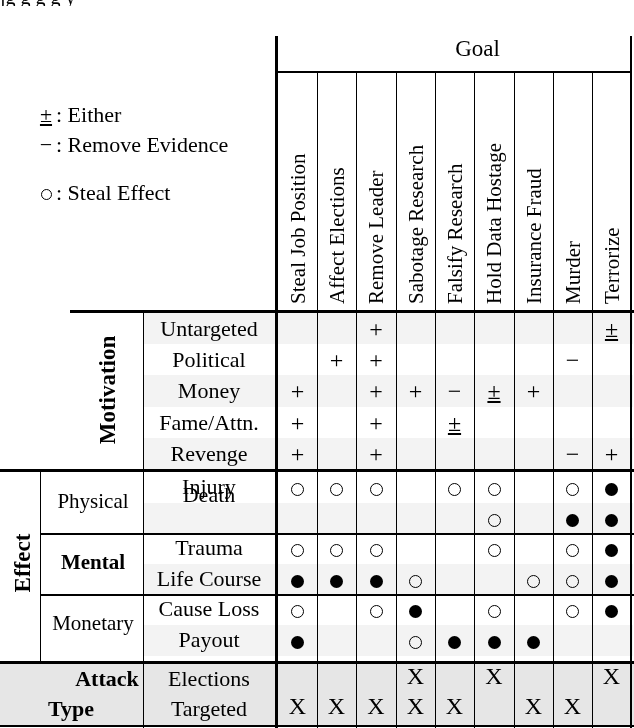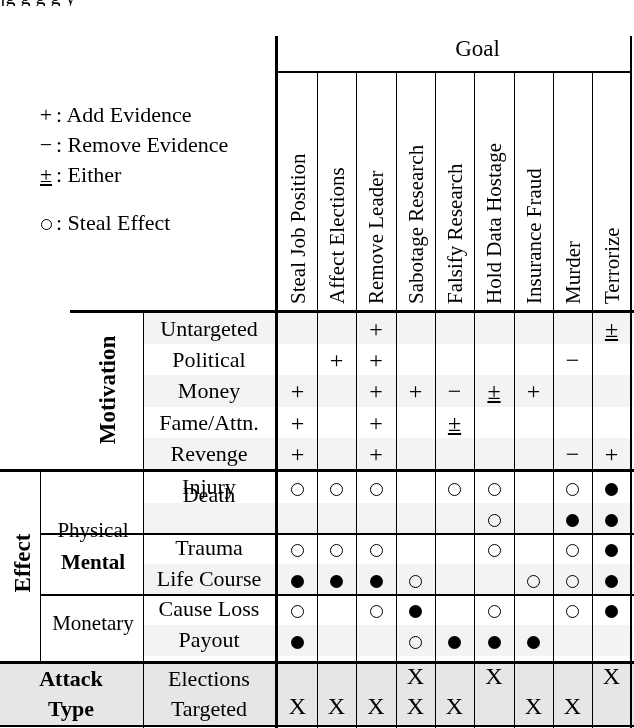--- a/index.html
+++ b/index.html
@@ -42,7 +42,6 @@
   </div>
 
 <div class="legend">
-  <div class="row"><span class="sym">+</span><span>: Add Evidence</span></div>
   <div class="row"><span class="sym">−</span><span>: Remove Evidence</span></div>
   <div class="row"><span class="sym" style="text-decoration:underline">±</span><span>: Either</span></div>
   <div class="row" style="height:18px"></div>

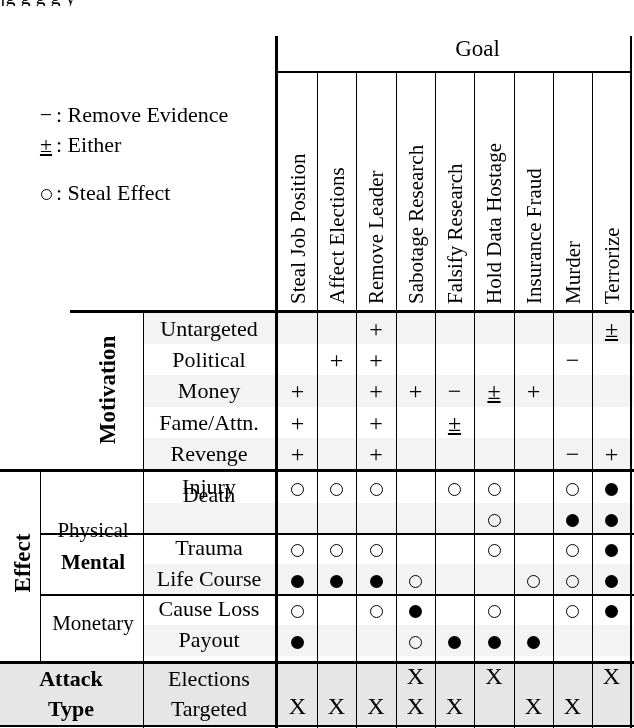--- a/index.html
+++ b/index.html
@@ -42,8 +42,8 @@
   </div>
 
 <div class="legend">
+  <div class="row"><span class="sym" style="text-decoration:underline">±</span><span>: Either</span></div>
   <div class="row"><span class="sym">−</span><span>: Remove Evidence</span></div>
-  <div class="row"><span class="sym" style="text-decoration:underline">±</span><span>: Either</span></div>
   <div class="row" style="height:18px"></div>
   <div class="row"><span class="sym"><span class="dot side" style="width:11px;height:11px"></span></span><span>: Steal Effect</span></div>
 </div>

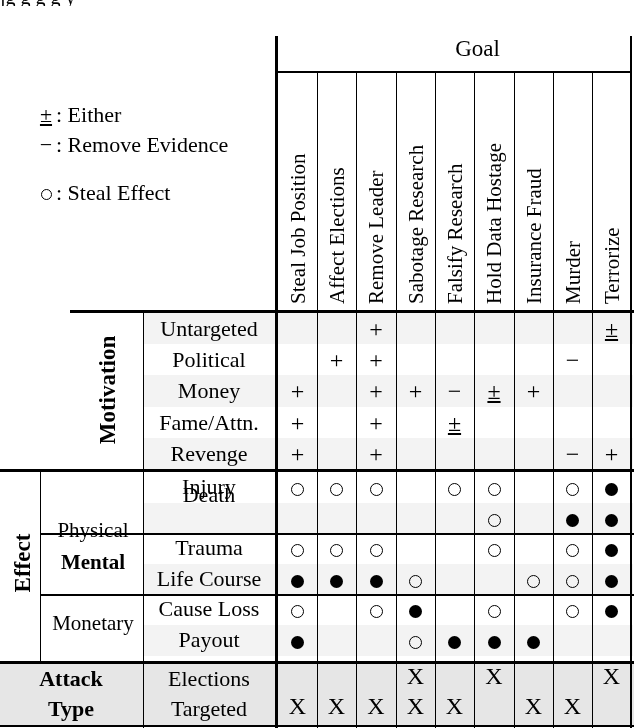--- a/index.html
+++ b/index.html
@@ -102,7 +102,7 @@
     <div class="cell" style="left: 553px; top: 437.8px; width: 39px;"><span class="pm">−</span></div>
     <div class="cell" style="left: 592px; top: 437.8px; width: 39px;"><span class="pm">+</span></div>
     <div class="vert" style="left: 38px; top: 377px; width: 140px; text-align: center;">Motivation</div>
-    <div class="grp" style="left: 42px; top: 488.6px; width: 102px; margin-top: 29px;">Physical</div>
+    <div class="grp" style="left: 42px; top: 488.6px; width: 102px;">Physical</div>
     <div class="rowlbl" style="left: 144px; top: 471px; width: 130px;">Injury</div>
     <div class="cell" style="left: 278px; top: 472px; width: 39px; line-height: 30.6px;"><span class="dot side"></span></div>
     <div class="cell" style="left: 317px; top: 472px; width: 39px; line-height: 30.6px;"><span class="dot side"></span></div>

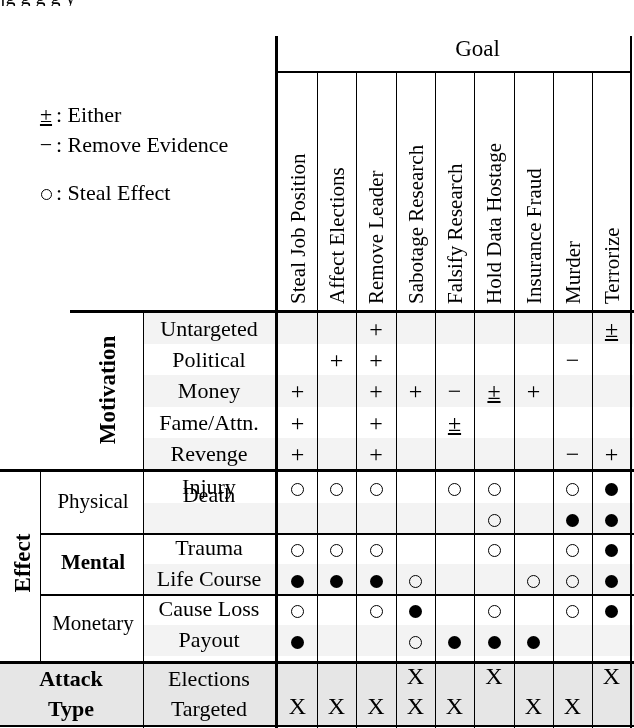--- a/index.html
+++ b/index.html
@@ -148,7 +148,7 @@
     <div class="cell" style="left: 474px; top: 625px; width: 40px; line-height: 30.6px;"><span class="dot target"></span></div>
     <div class="cell" style="left: 514px; top: 625px; width: 39px; line-height: 30.6px;"><span class="dot target"></span></div>
     <div class="vert" style="left: -12px; top: 549.8px; width: 70px; text-align: center;">Effect</div>
-    <div class="grp" style="left: 0px; top: 666px; width: 142px; font-weight: bold; font-size: 22px;">Attack</div>
+    <div class="grp" style="left: 0px; top: 666px; width: 142px; font-weight: bold; font-size: 22px; padding-left: 36px;">Attack</div>
     <div class="grp" style="left: 0px; top: 696px; width: 142px; font-weight: bold; font-size: 22px;">Type</div>
     <div class="rowlbl" style="left: 144px; top: 663px; width: 130px;">Elections</div>
     <div class="xmark" style="left: 396px; top: 663px; width: 39px;">X</div>

